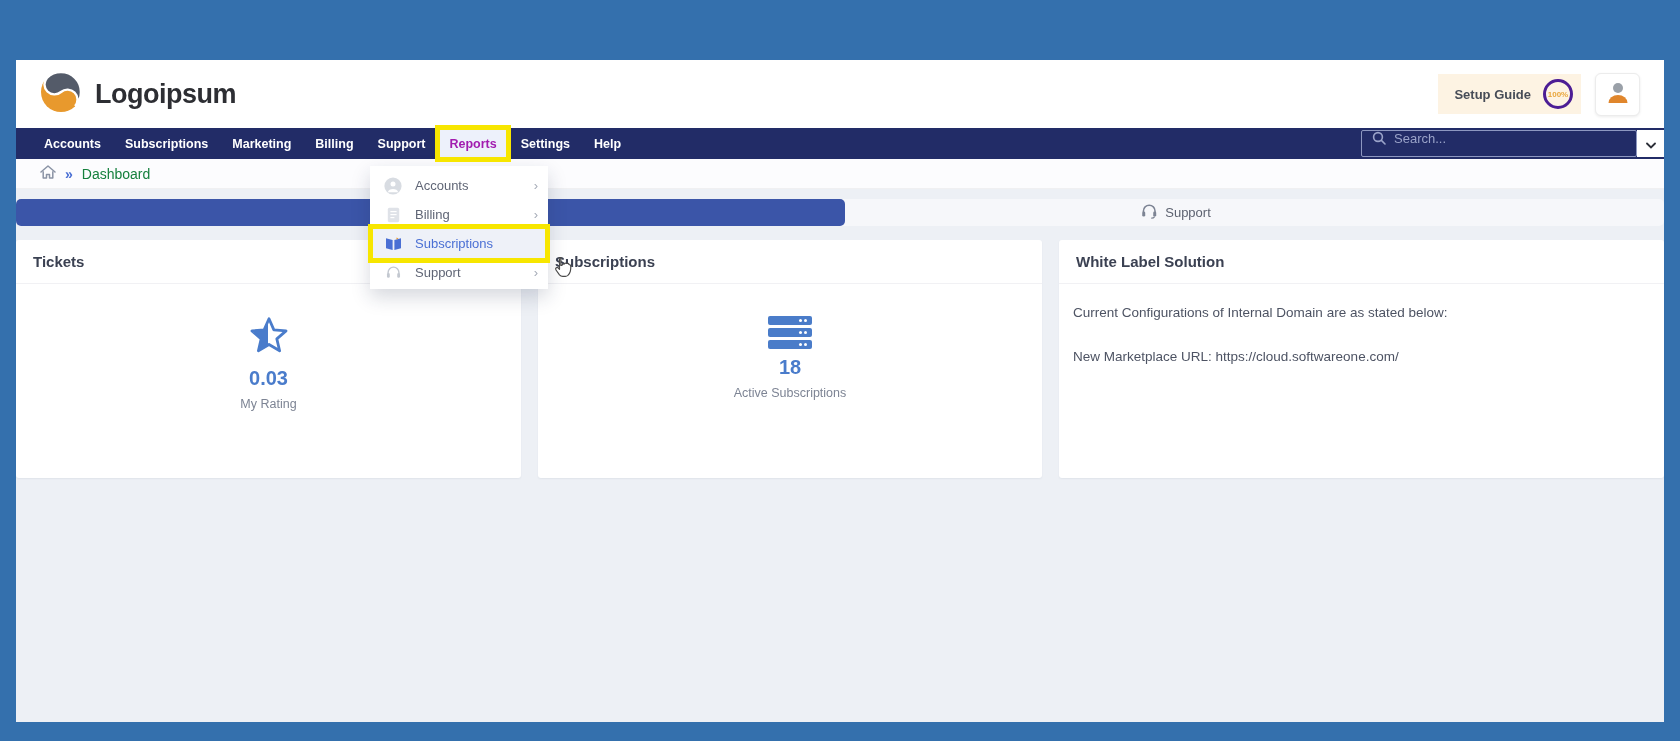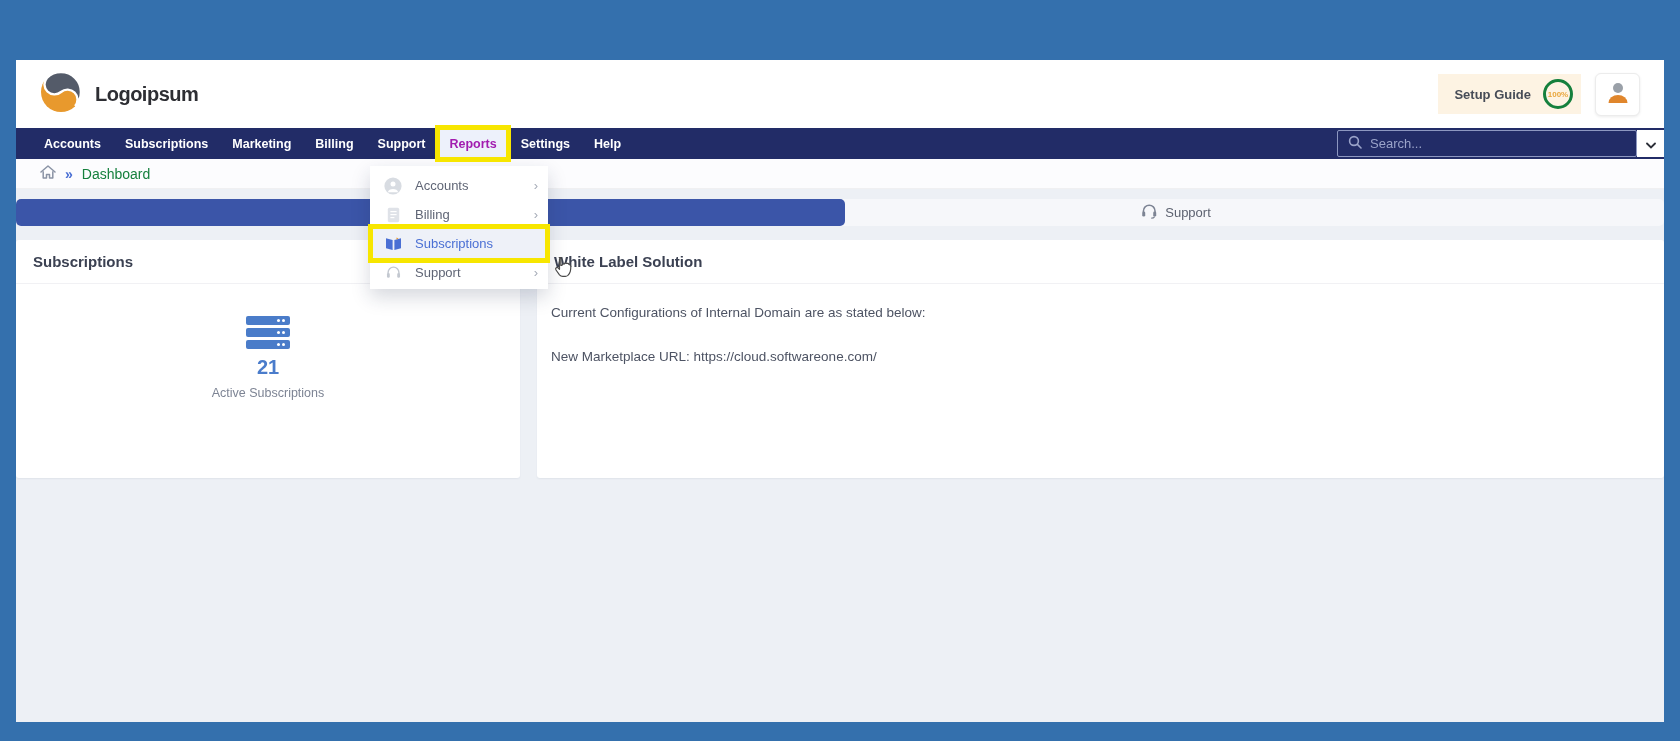--- a/index.html
+++ b/index.html
@@ -11,7 +11,7 @@
   
   .hd { height:68px; display:flex; align-items:center; padding:0 24px; background:#fff; }
   .logo { display:flex; align-items:center; gap:13px; }
-  .logo-text { font-size:20px; font-weight:800; color:#2d2e33; letter-spacing:-0.5px; }
+  .logo-text { font-size:27px; font-weight:800; color:#2d2e33; letter-spacing:-0.5px; }
   .hd-right { margin-left:auto; display:flex; align-items:center; gap:14px; }
   .setup-pill { display:flex; align-items:center; gap:12px; background:#fdf3e3; border-radius:0; padding:5px 8px 5px 16px; cursor:pointer; }
   .setup-pill .lbl { font-size:13px; font-weight:700; color:#474c57; }

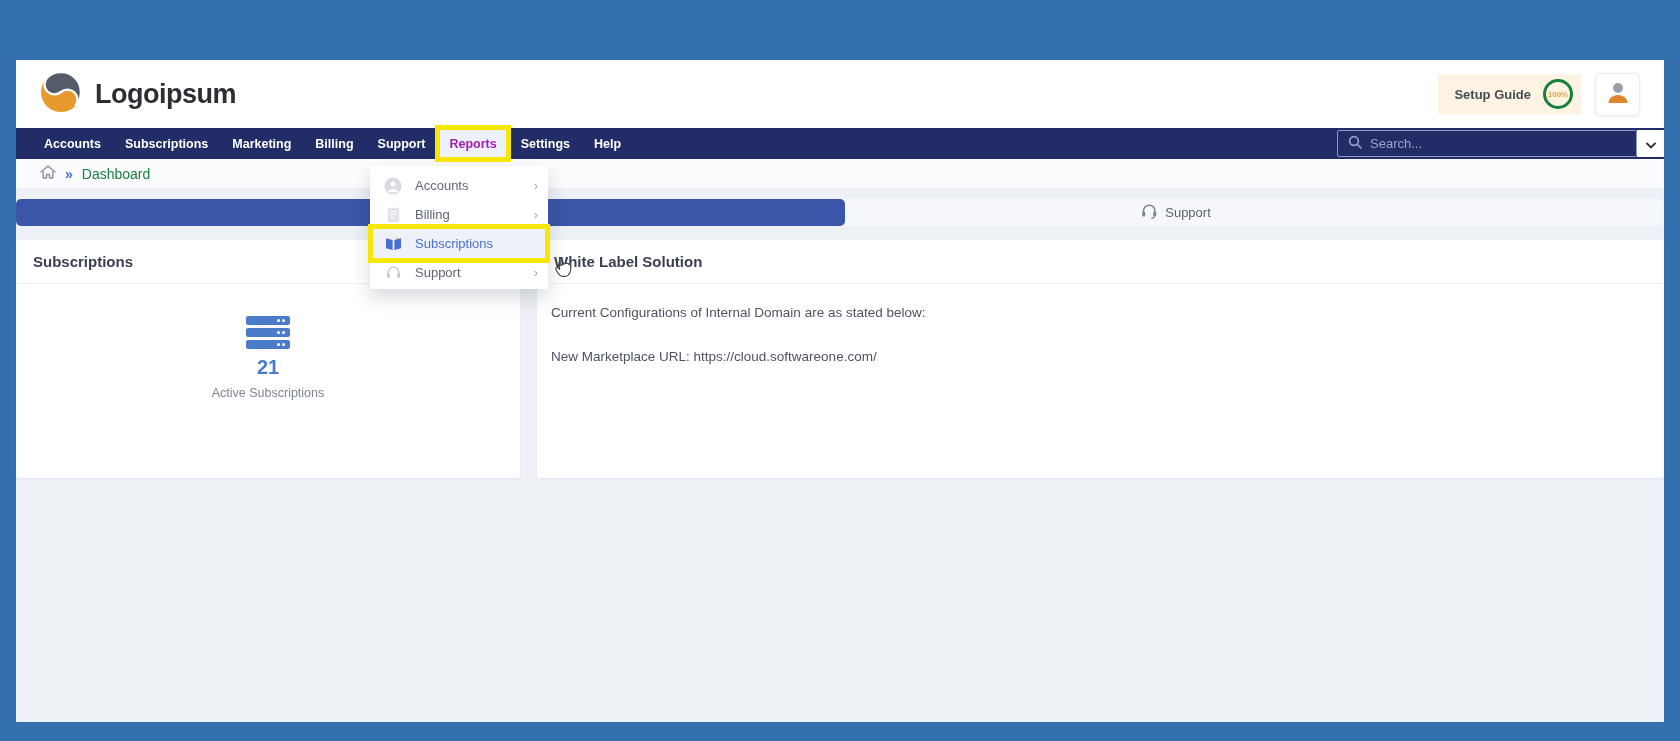--- a/index.html
+++ b/index.html
@@ -15,7 +15,7 @@
   .hd-right { margin-left:auto; display:flex; align-items:center; gap:14px; }
   .setup-pill { display:flex; align-items:center; gap:12px; background:#fdf3e3; border-radius:0; padding:5px 8px 5px 16px; cursor:pointer; }
   .setup-pill .lbl { font-size:13px; font-weight:700; color:#474c57; }
-  .ring { width:30px; height:30px; border-radius:50%; border:3px solid #15803d; display:flex; align-items:center; justify-content:center; font-size:8px; font-weight:700; color:#e9a63b; }
+  .ring { width:30px; height:30px; border-radius:50%; border:3px solid #4c1d95; display:flex; align-items:center; justify-content:center; font-size:8px; font-weight:700; color:#e9a63b; }
   .avatar-box { width:45px; height:43px; background:#fff; border:1px solid #ececec; border-radius:6px; box-shadow:0 1px 3px rgba(0,0,0,.08); display:flex; align-items:center; justify-content:center; }
 
   

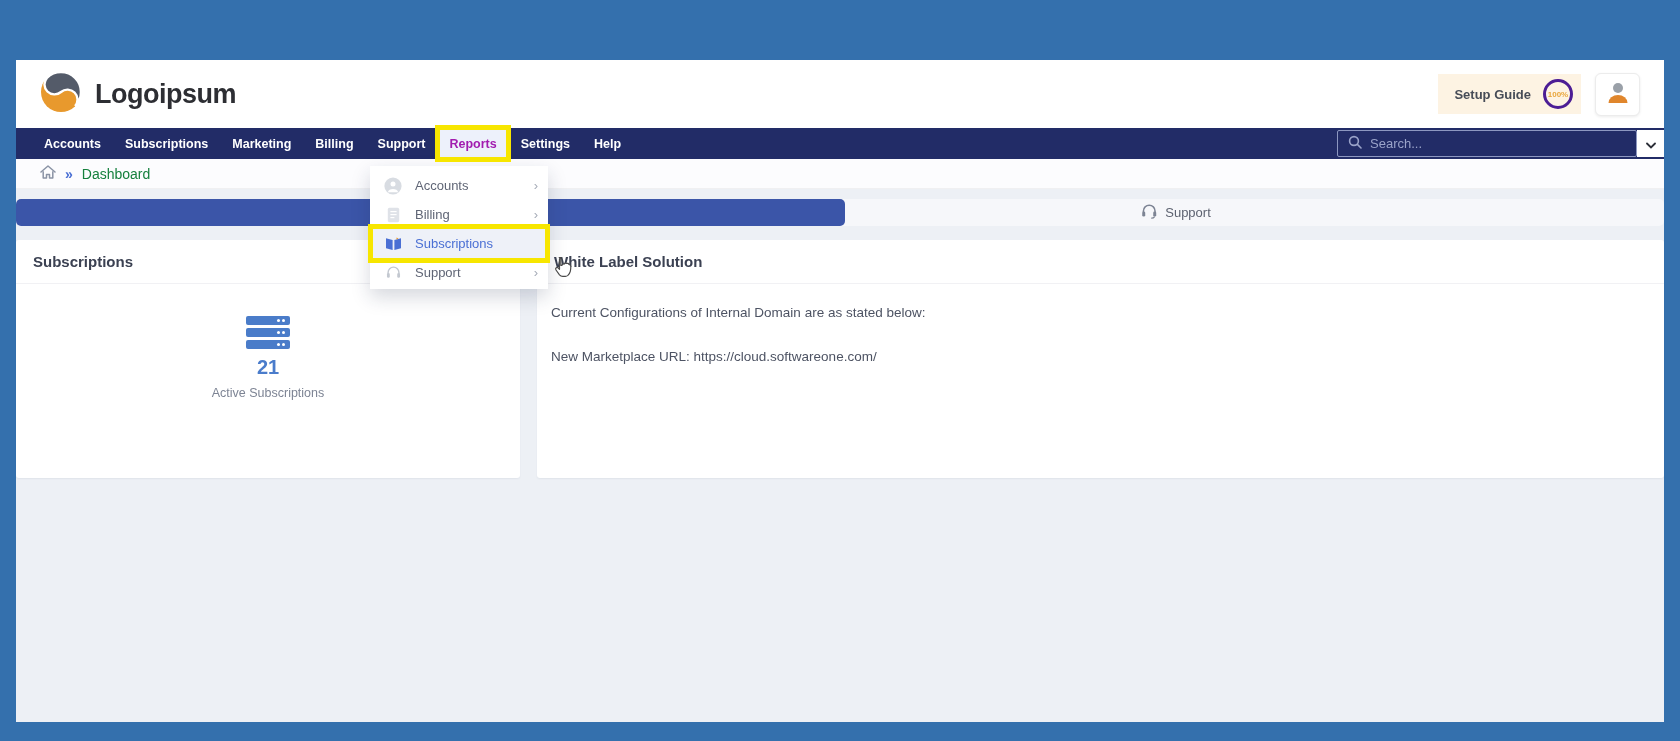--- a/index.html
+++ b/index.html
@@ -24,7 +24,7 @@
   .nav-item.active { background:#edf1fb; color:#a21caf; }
   .ann-frame { position:absolute; left:-5px; right:-5px; top:-3px; bottom:-3px; border:5px solid #f7e600; pointer-events:none; z-index:6; }
   .nav-right { margin-left:auto; display:flex; align-items:center; }
-  .search-box { width:300px; height:27px; border:1px solid #8d97c0; border-radius:2px; display:flex; align-items:center; gap:8px; padding:0 10px; }
+  .search-box { width:276px; height:27px; border:1px solid #8d97c0; border-radius:2px; display:flex; align-items:flex-start; gap:8px; padding:0 10px; }
   .search-box input { background:transparent; border:none; outline:none; color:#9aa3c9; font-size:13px; width:100%; font-family:"Liberation Sans",sans-serif; }
   .search-box input::placeholder { color:#9aa3c9; }
   .nav-select { width:27px; height:27px; background:#fff; display:flex; align-items:center; justify-content:center; cursor:pointer; }

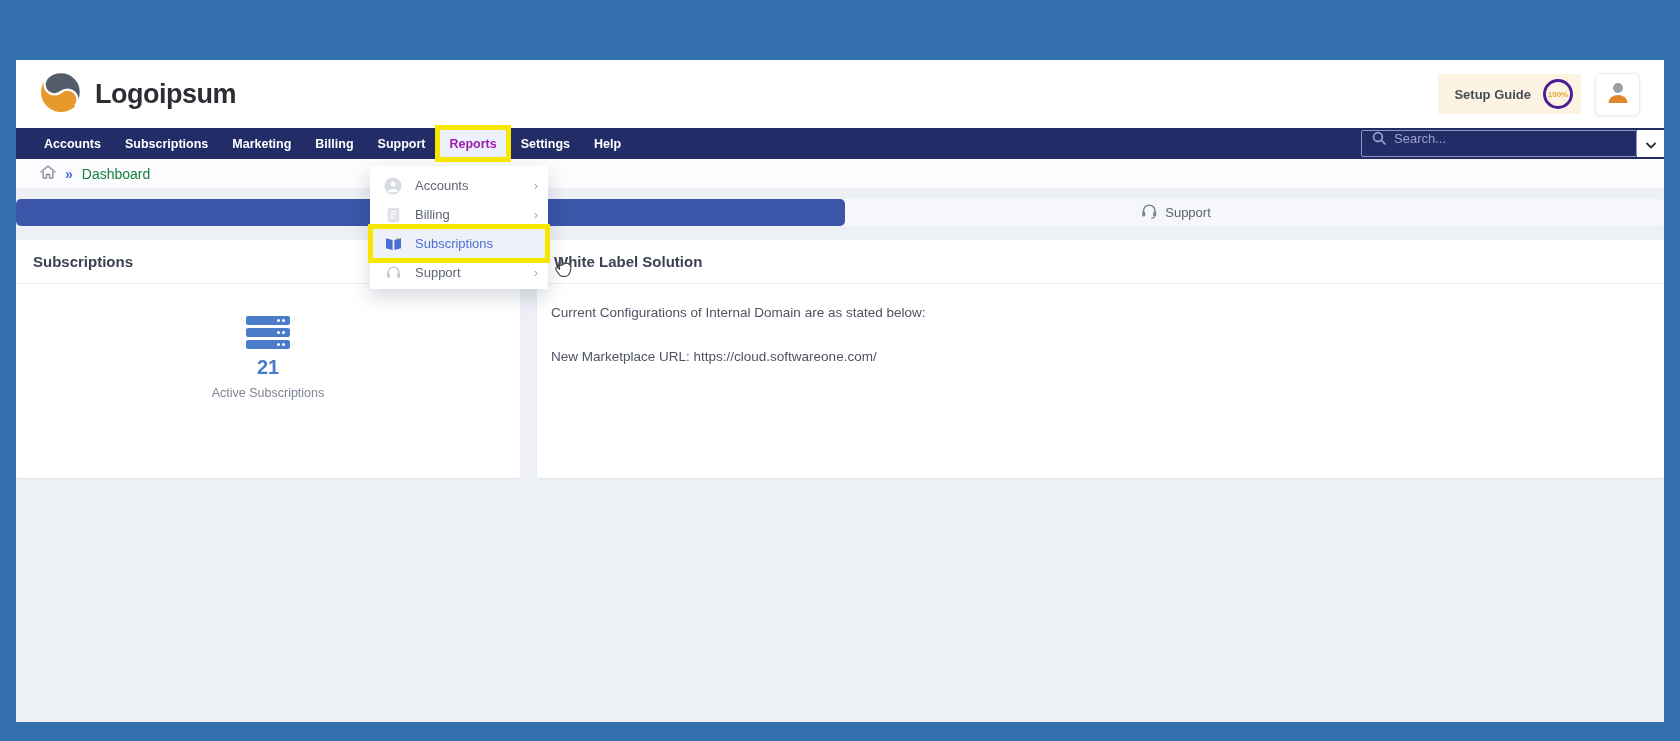--- a/index.html
+++ b/index.html
@@ -176,6 +176,24 @@
 
     <div class="cards">
 
+      <div class="card card-1">
+        <div class="card-h">Tickets</div>
+        <div class="stat-body">
+          <span>
+            <svg width="42" height="40" viewBox="0 0 24 23">
+              <defs>
+                  <linearGradient id="halfstar" x1="0" y1="0" x2="1" y2="0">
+                <stop offset="48%" stop-color="#4a7ccb"></stop>
+                    <stop offset="48%" stop-color="#ffffff"></stop>
+              </linearGradient>
+                </defs>
+              <path d="M12 1.6 l2.8 6.4 7 .55 -5.3 4.6 1.6 6.85 L12 16.4 5.9 20 l1.6-6.85 -5.3-4.6 7-.55 Z" fill="url(#halfstar)" stroke="#4a7ccb" stroke-width="1.6" stroke-linejoin="round"></path>
+            </svg>
+          </span>
+          <div class="stat-value">0.03</div>
+          <div class="stat-caption">My Rating</div>
+        </div>
+      </div>
 
       <div class="card card-2">
         <div class="card-h">Subscriptions</div>

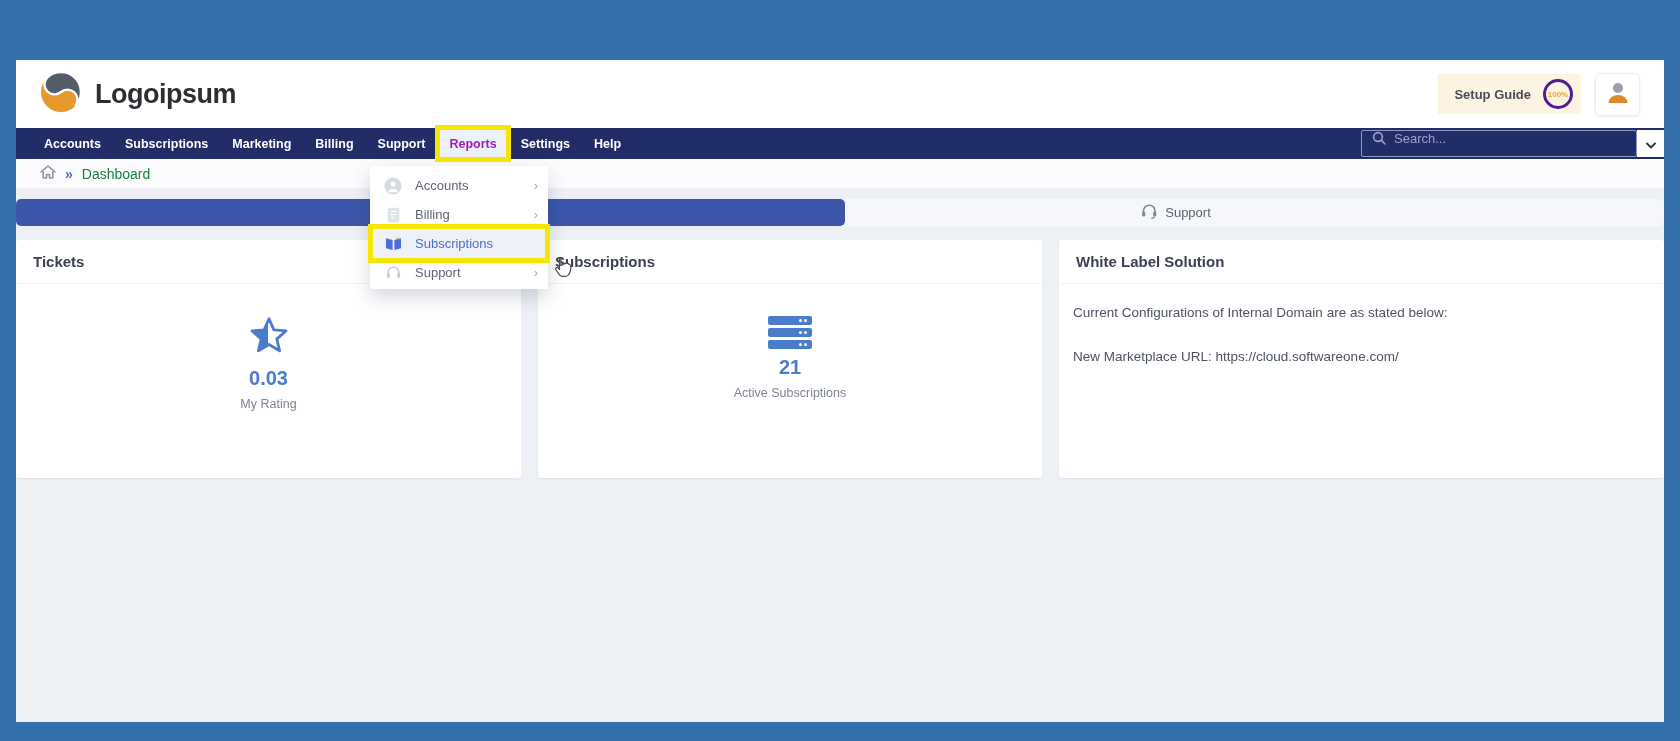--- a/index.html
+++ b/index.html
@@ -203,7 +203,7 @@
               <div class="server-bar"></div>
               <div class="server-bar"></div>
           </div>
-          <div class="stat-value">21</div>
+          <div class="stat-value">18</div>
           <div class="stat-caption">Active Subscriptions</div>
         </div>
       </div>

